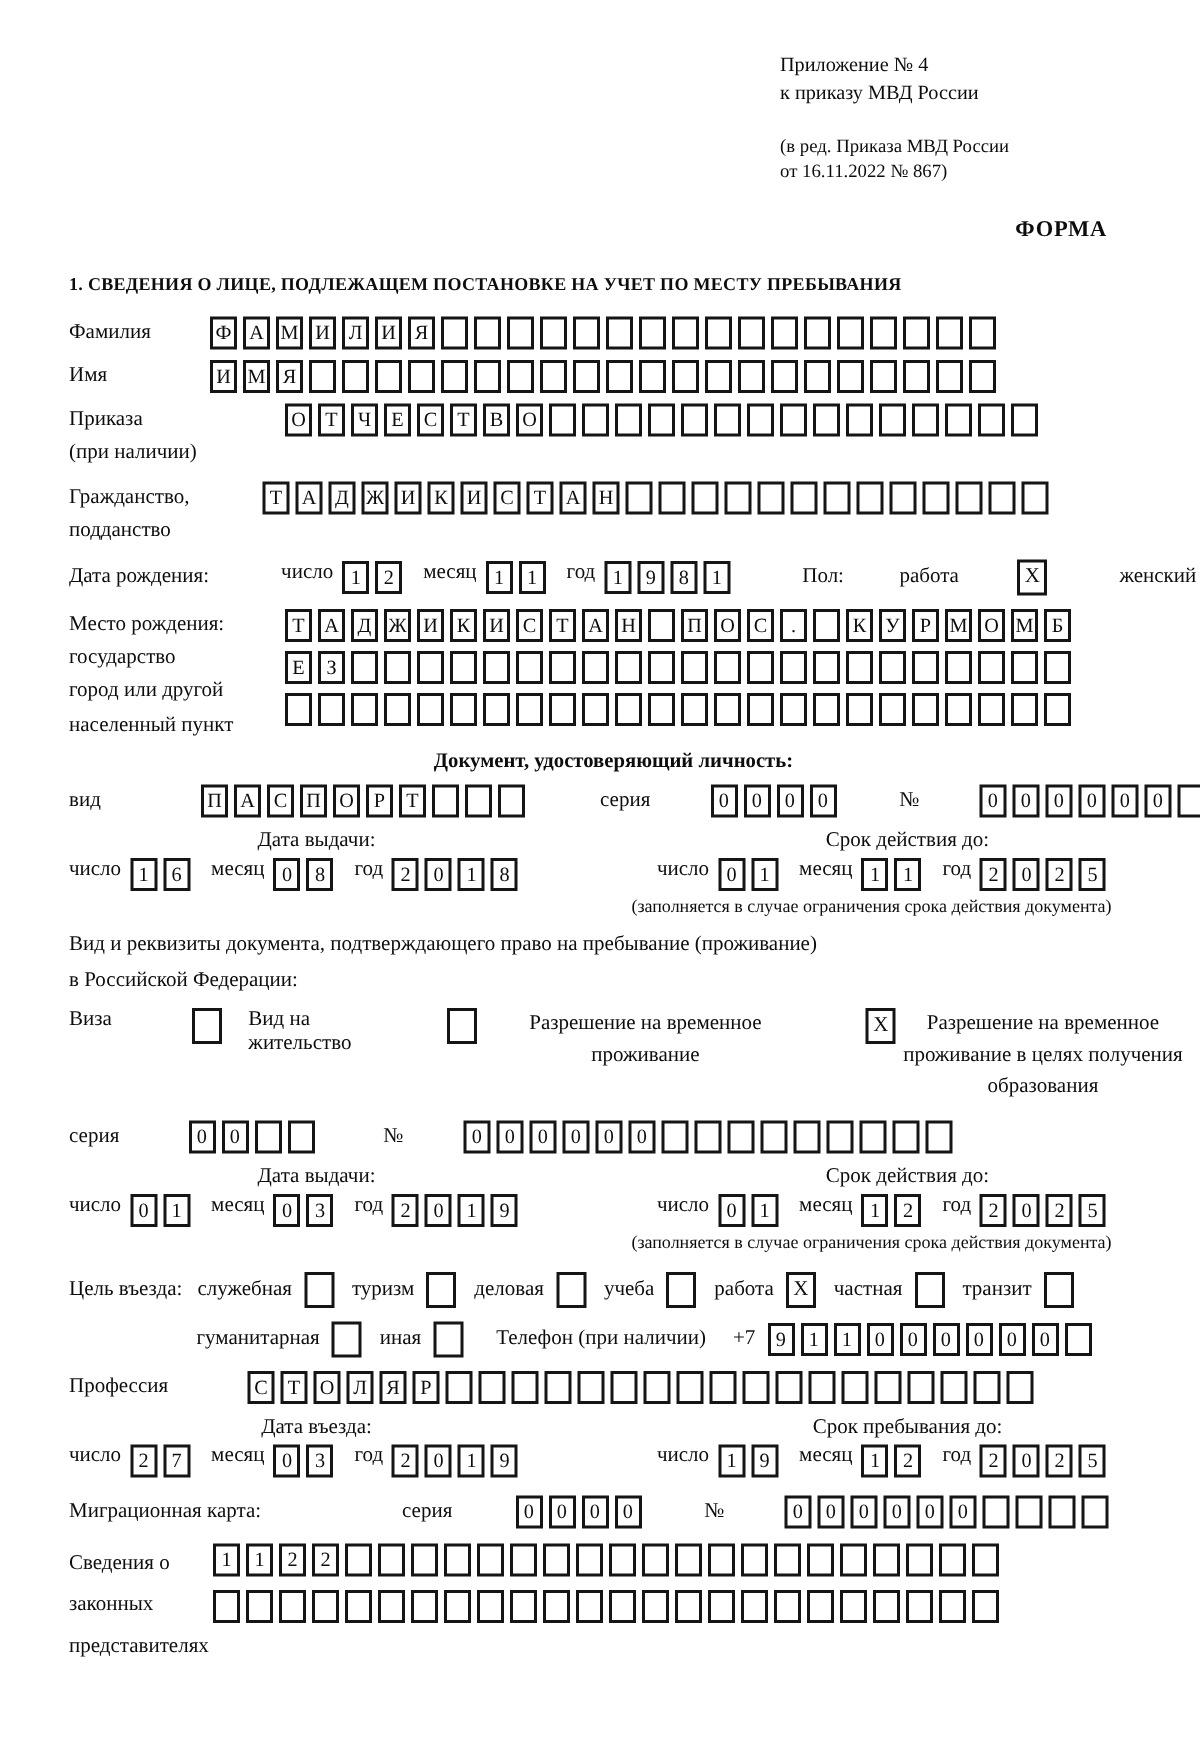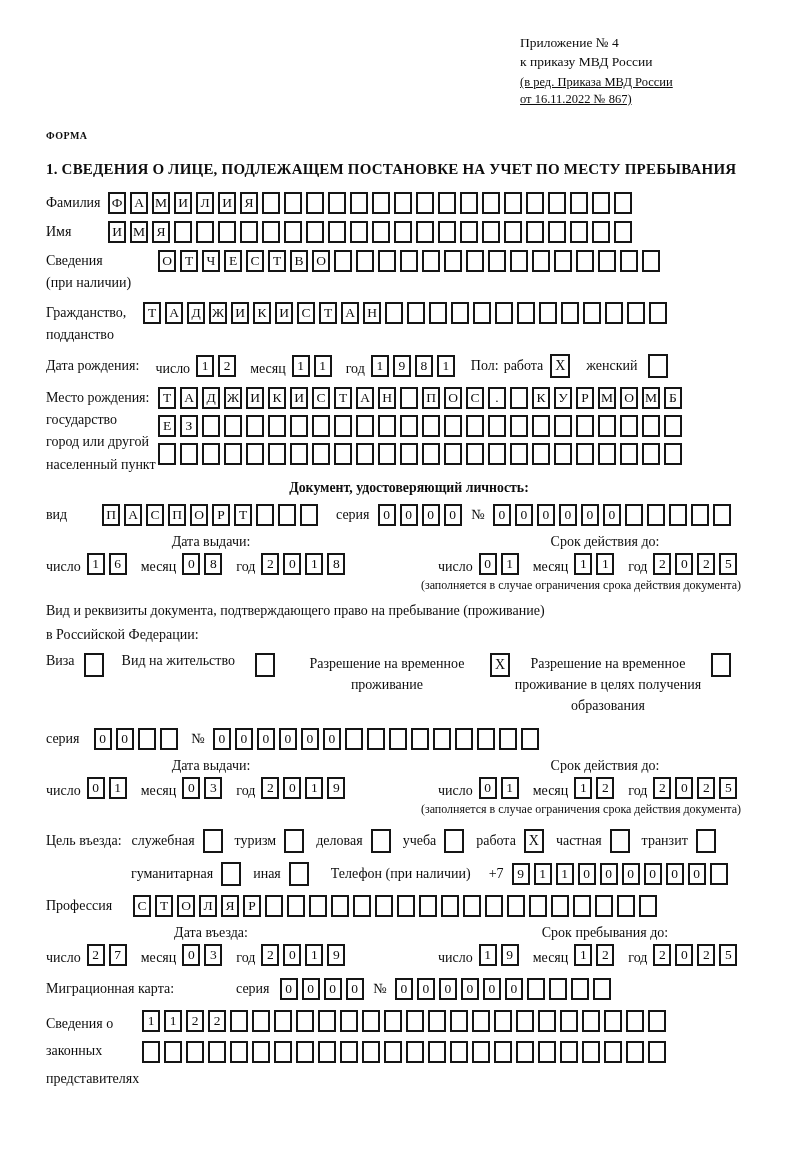--- a/index.html
+++ b/index.html
@@ -13,7 +13,7 @@
 
   
   .annex { margin-left:auto; width:252px; line-height:1.38; font-size:13.5px; }
-  .annex .amend { font-size:12.5px; margin-top:3px; line-height:1.35;text-decoration:underline; }
+  .annex .amend { font-size:12.5px; margin-top:18px; line-height:1.35; }
   .form-label { text-align:left; font-weight:700; padding-right:34px; margin-top:22px; font-size:10px; letter-spacing:.5px; }
 
   .title { text-align:center; font-weight:700; font-size:15.5px; margin-top:22px; line-height:1.55; }

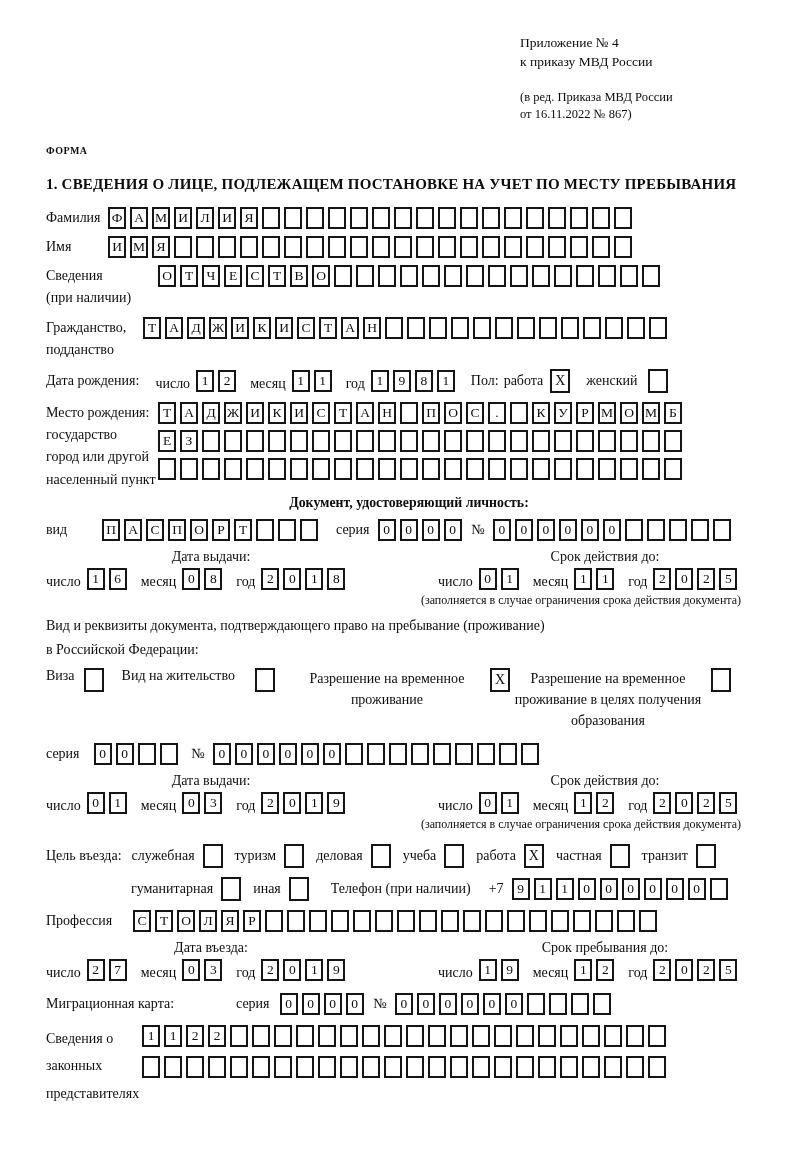--- a/index.html
+++ b/index.html
@@ -14,7 +14,7 @@
   
   .annex { margin-left:auto; width:252px; line-height:1.38; font-size:13.5px; }
   .annex .amend { font-size:12.5px; margin-top:18px; line-height:1.35; }
-  .form-label { text-align:left; font-weight:700; padding-right:34px; margin-top:22px; font-size:10px; letter-spacing:.5px; }
+  .form-label { text-align:right; font-weight:700; padding-right:34px; margin-top:22px; font-size:15px; letter-spacing:.5px; }
 
   .title { text-align:center; font-weight:700; font-size:15.5px; margin-top:22px; line-height:1.55; }
   .blank-line { display:inline-block; width:56px; border-bottom:2px solid #222; height:12px; margin-left:14px; }

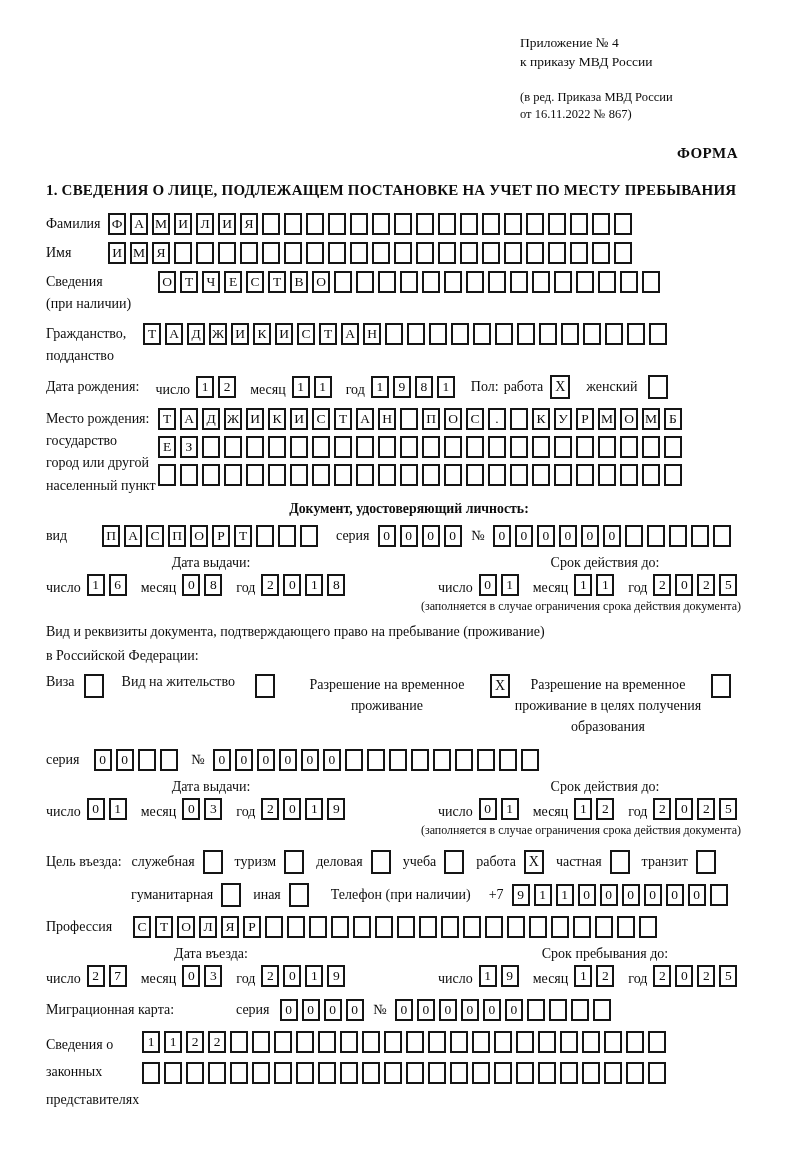--- a/index.html
+++ b/index.html
@@ -19,7 +19,7 @@
   .title { text-align:center; font-weight:700; font-size:15.5px; margin-top:22px; line-height:1.55; }
   .blank-line { display:inline-block; width:56px; border-bottom:2px solid #222; height:12px; margin-left:14px; }
 
-  .sec-head { font-weight:700; font-size:15px; margin-top:20px; margin-bottom:14px; letter-spacing:.2px; }
+  .sec-head { font-weight:700; font-size:12px; margin-top:20px; margin-bottom:14px; letter-spacing:.2px; }
 
   
   .boxes { display:flex; flex-wrap:nowrap; }

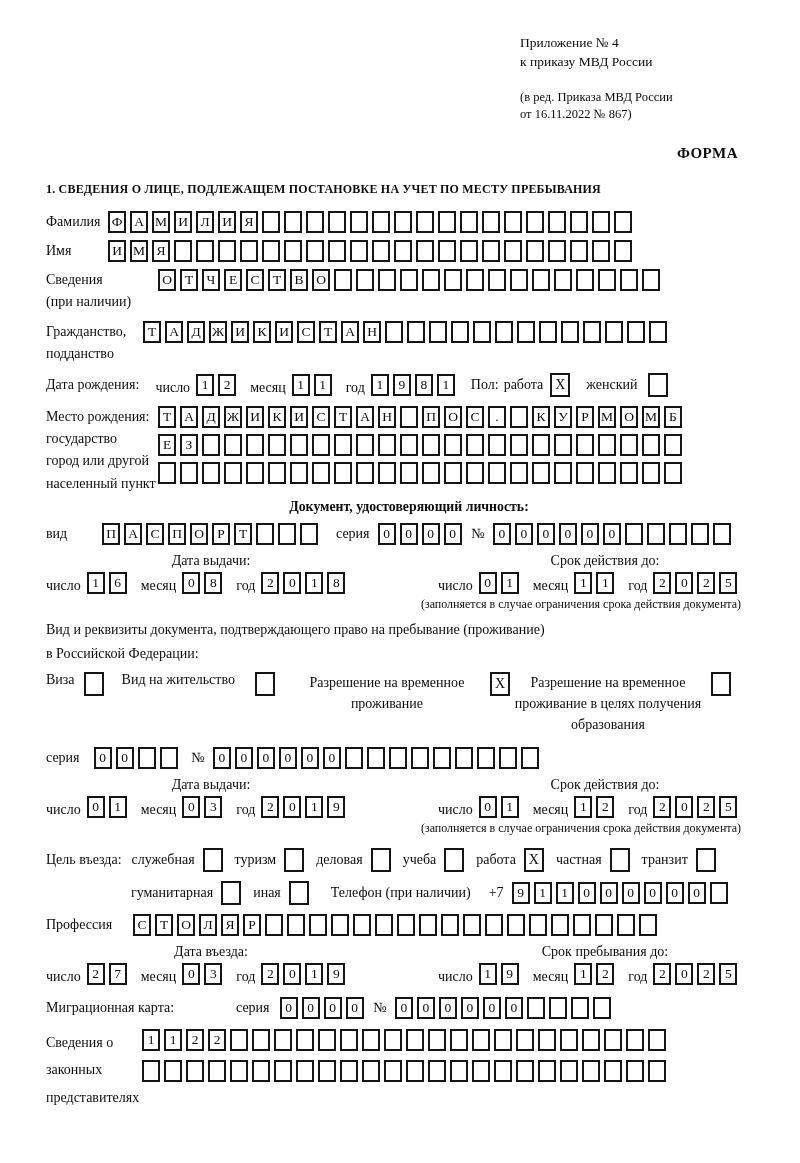--- a/index.html
+++ b/index.html
@@ -33,7 +33,7 @@
     width:20px; height:24px; border:2px solid #151515; font-size:14px;
   }
 
-  .frow { display:flex; align-items:center; margin-bottom:7px; }
+  .frow { display:flex; align-items:center; margin-bottom:7px;gap:32px; }
   .frow.top { align-items:flex-start; }
   .lbl { flex:none; }
   .lbl.two-line span { display:block; line-height:1.6; }

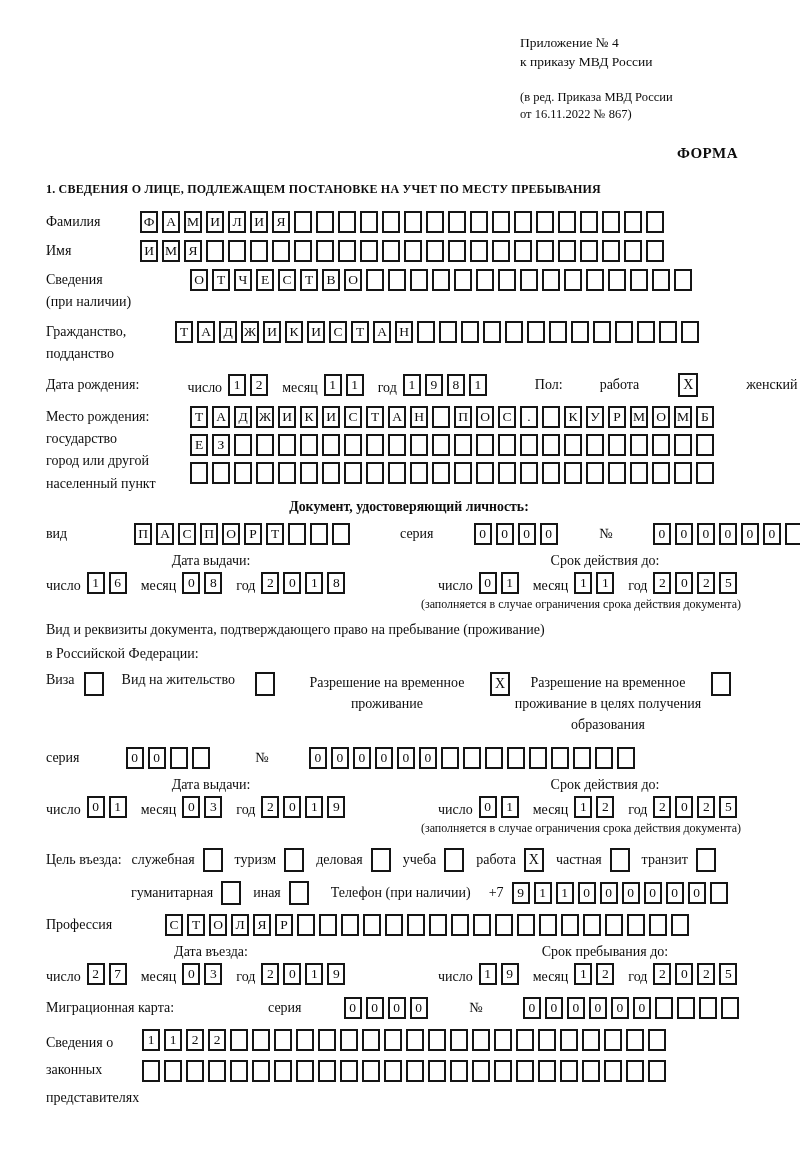--- a/index.html
+++ b/index.html
@@ -163,7 +163,7 @@
 
   <div class="frow top">
     <span class="lbl two-line w112">
-      <span>Сведения</span>
+      <span>Приказа</span>
       <span>(при наличии)</span>
     </span>
     <span class="boxes">

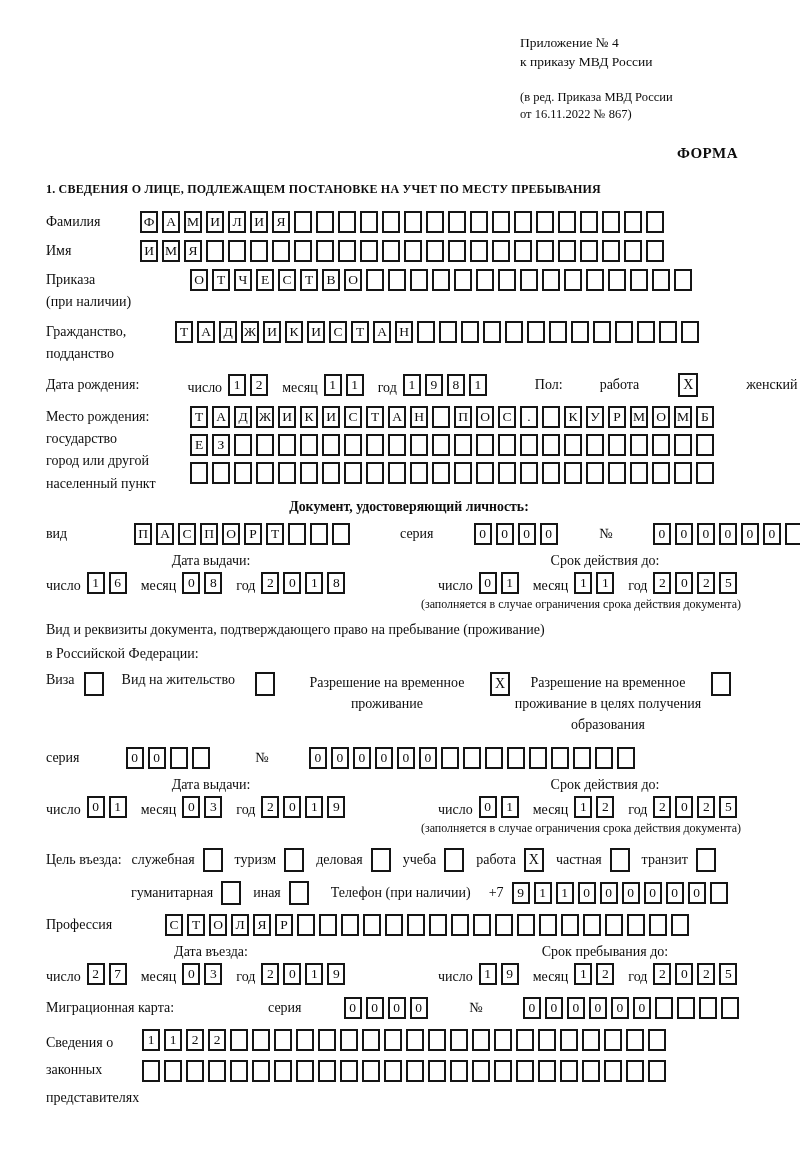--- a/index.html
+++ b/index.html
@@ -46,7 +46,7 @@
   .stack > .boxes { margin-bottom:6px; }
 
   
-  .daterow { display:flex; align-items:flex-end; }
+  .daterow { display:flex; align-items:flex-start; }
   .daterow .dlab { margin-right:6px; }
   .daterow .dlab:not(:first-child) { margin-left:10px; }
   .dp { display:flex; margin-top:8px; }

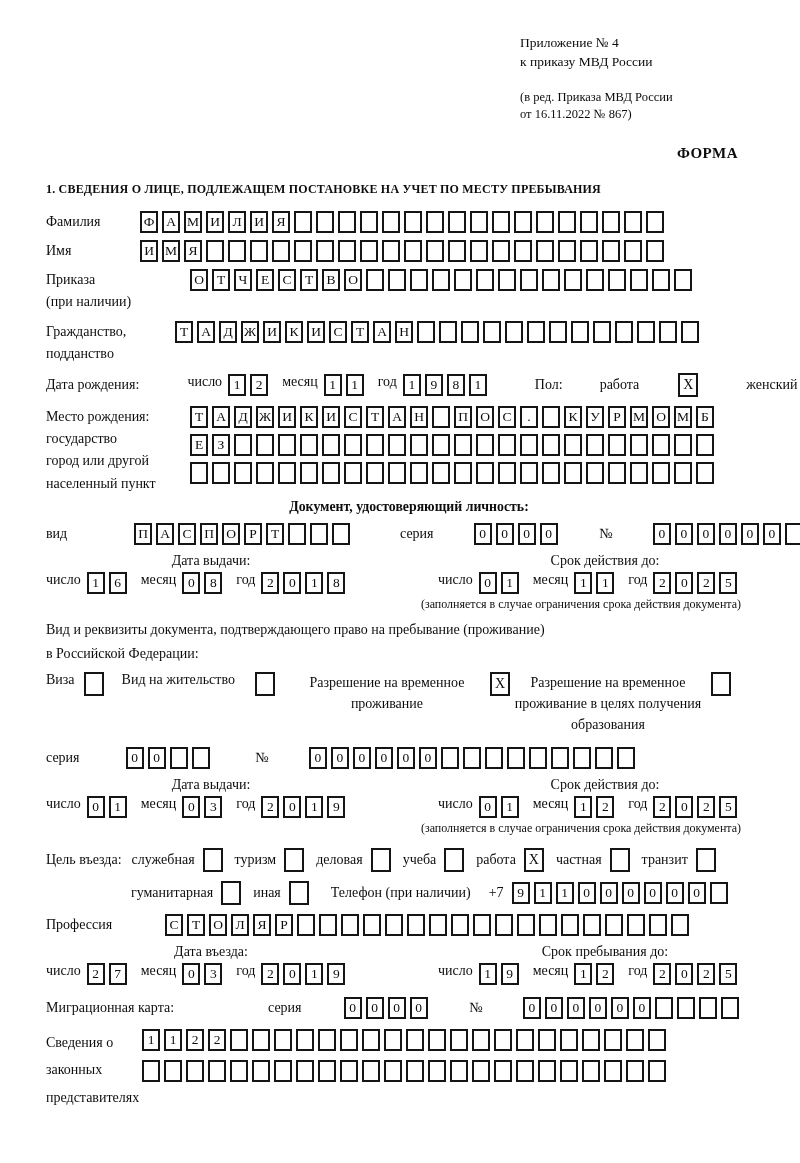--- a/index.html
+++ b/index.html
@@ -63,7 +63,7 @@
 
   
   .resid-row { display:flex; align-items:flex-start; margin:10px 0 12px; }
-  .resid-item { display:flex; align-items:flex-start; }
+  .resid-item { display:flex; align-items:flex-start;gap:44px; }
   .resid-item .rlabel { margin-right:9px; }
   .rlabel.narrow { width:188px; text-align:center; line-height:1.5; }
   .resid-item + .resid-item { margin-left:14px; }

